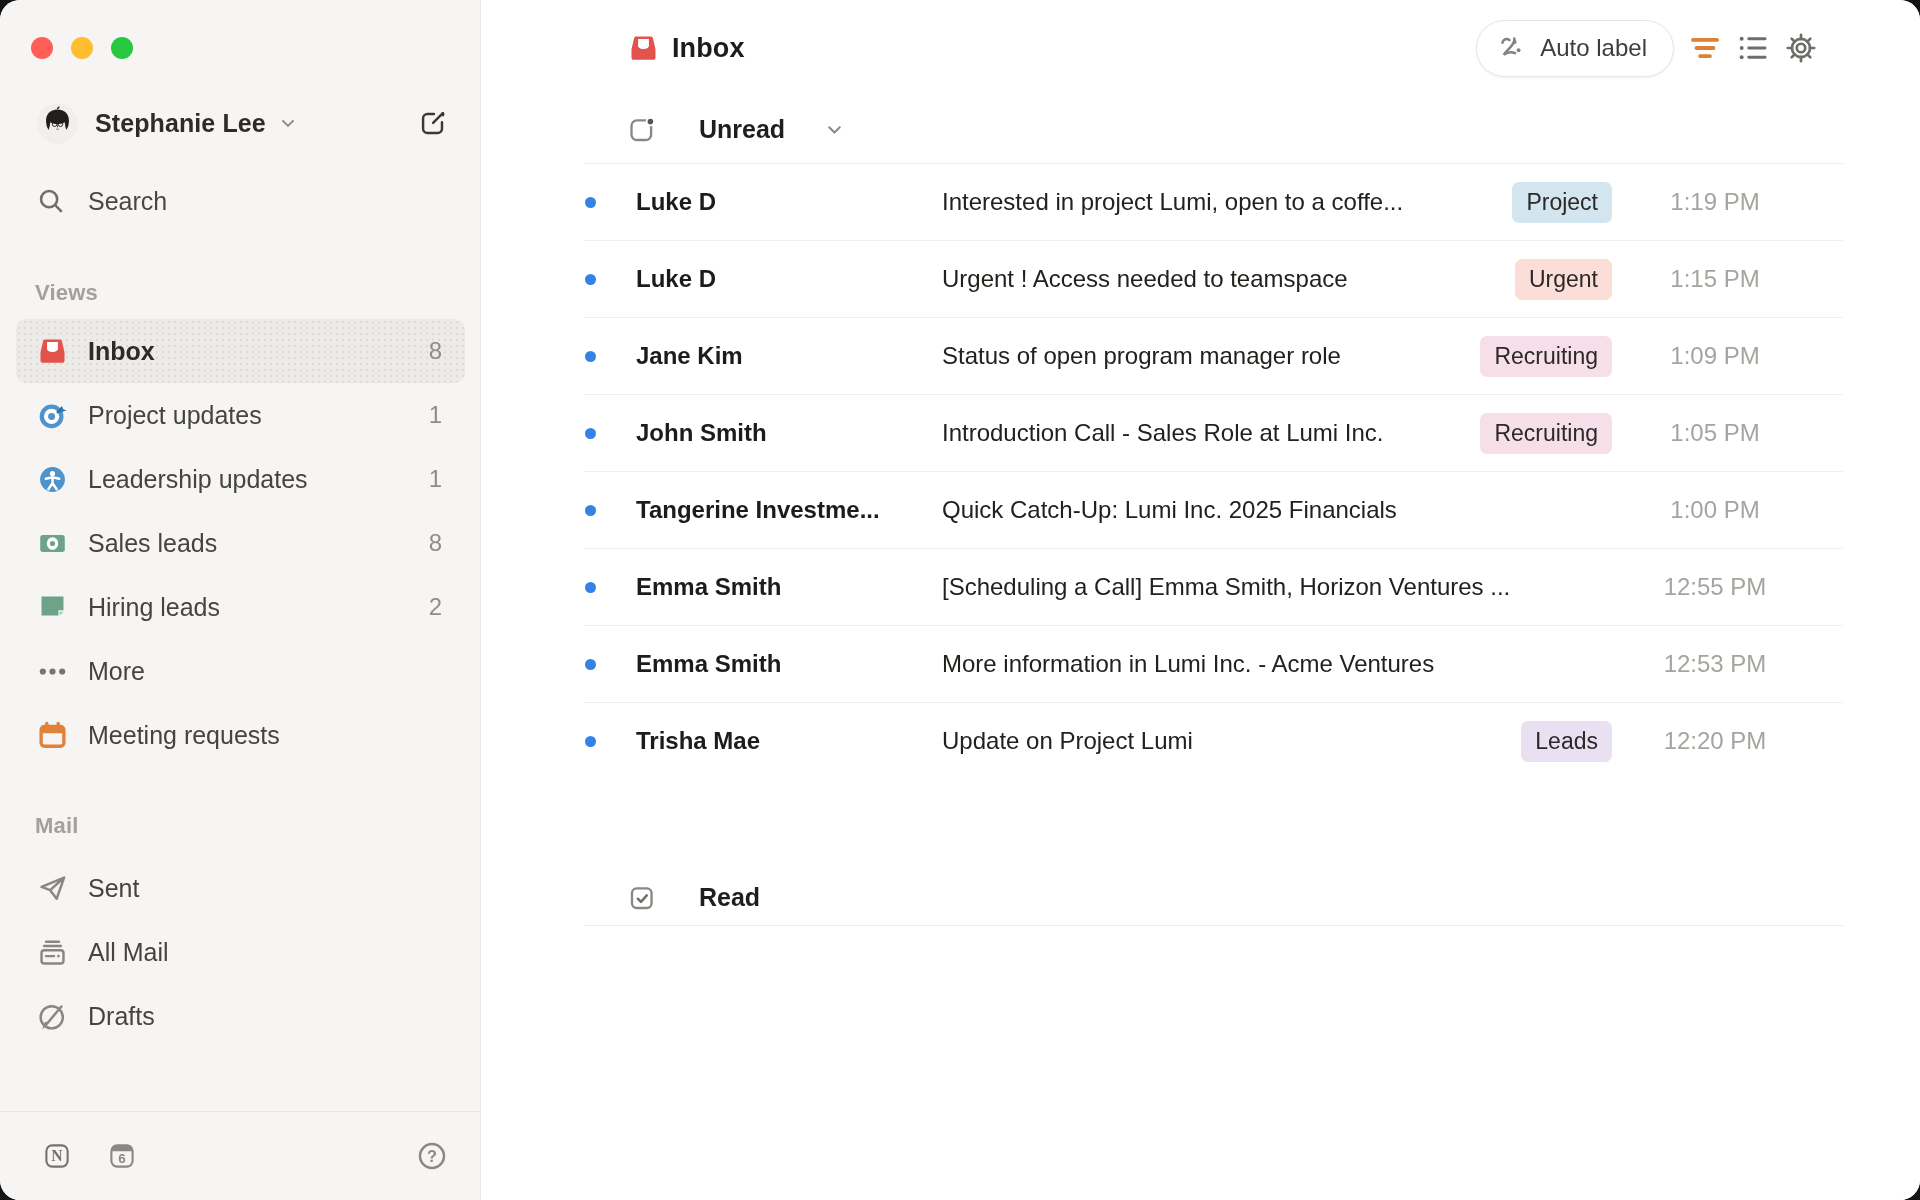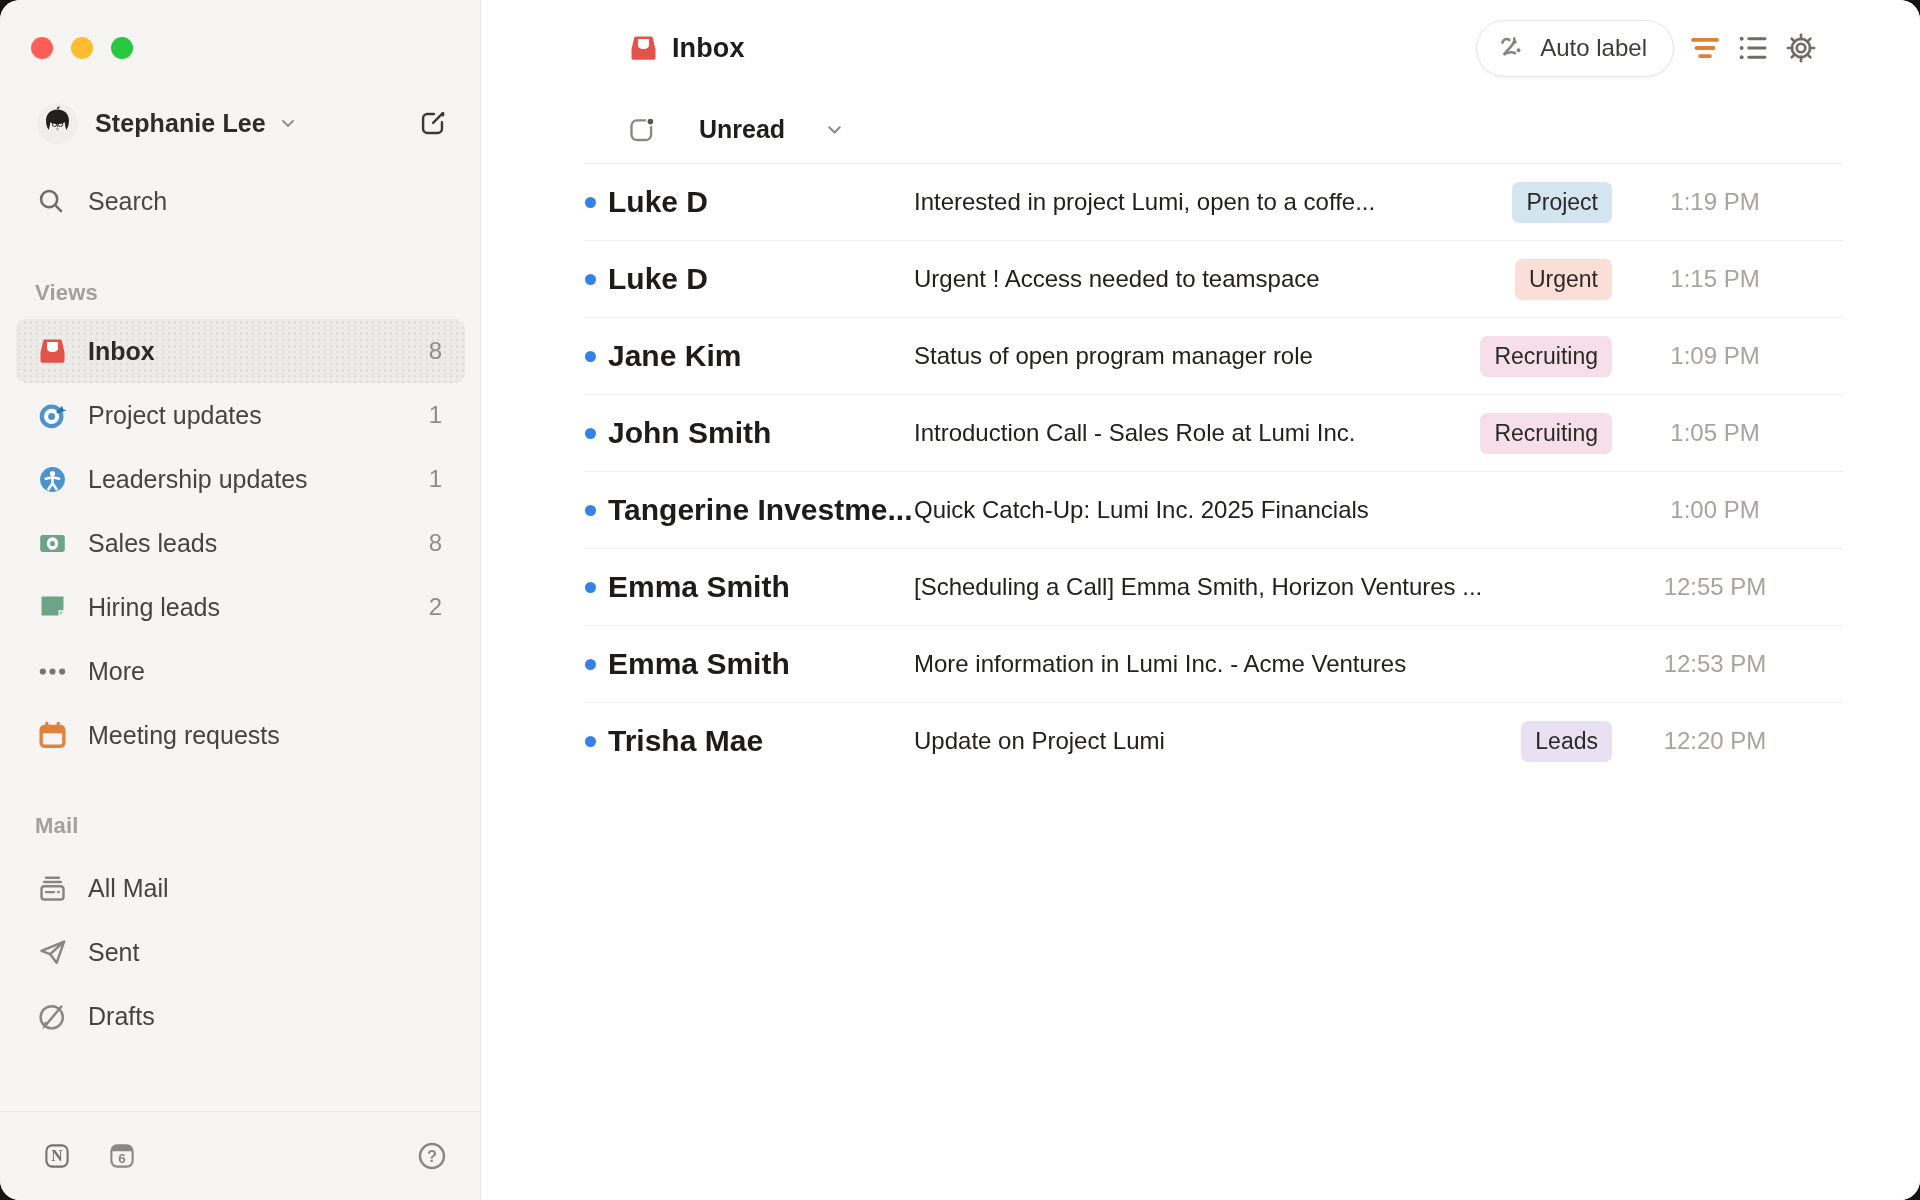--- a/index.html
+++ b/index.html
@@ -61,7 +61,7 @@
      padding-right:25px;cursor:pointer;}
   .email-row:last-child{border-bottom:none;}
   .u-dot{width:11px;height:11px;border-radius:50%;margin-left:1px;flex:none;}
-  .e-sender{margin-left:12px;width:306px;flex:none;font-size:30px;font-weight:700;color:#1d1c1a;
+  .e-sender{margin-left:40px;width:306px;flex:none;font-size:24px;font-weight:700;color:#1d1c1a;
      white-space:nowrap;overflow:hidden;}
   .e-subject{flex:1;font-size:24px;color:#22211e;white-space:nowrap;overflow:hidden;text-overflow:ellipsis;}
   .e-badge{flex:none;font-size:23px;font-weight:500;padding:7px 14px;border-radius:7px;white-space:nowrap;}

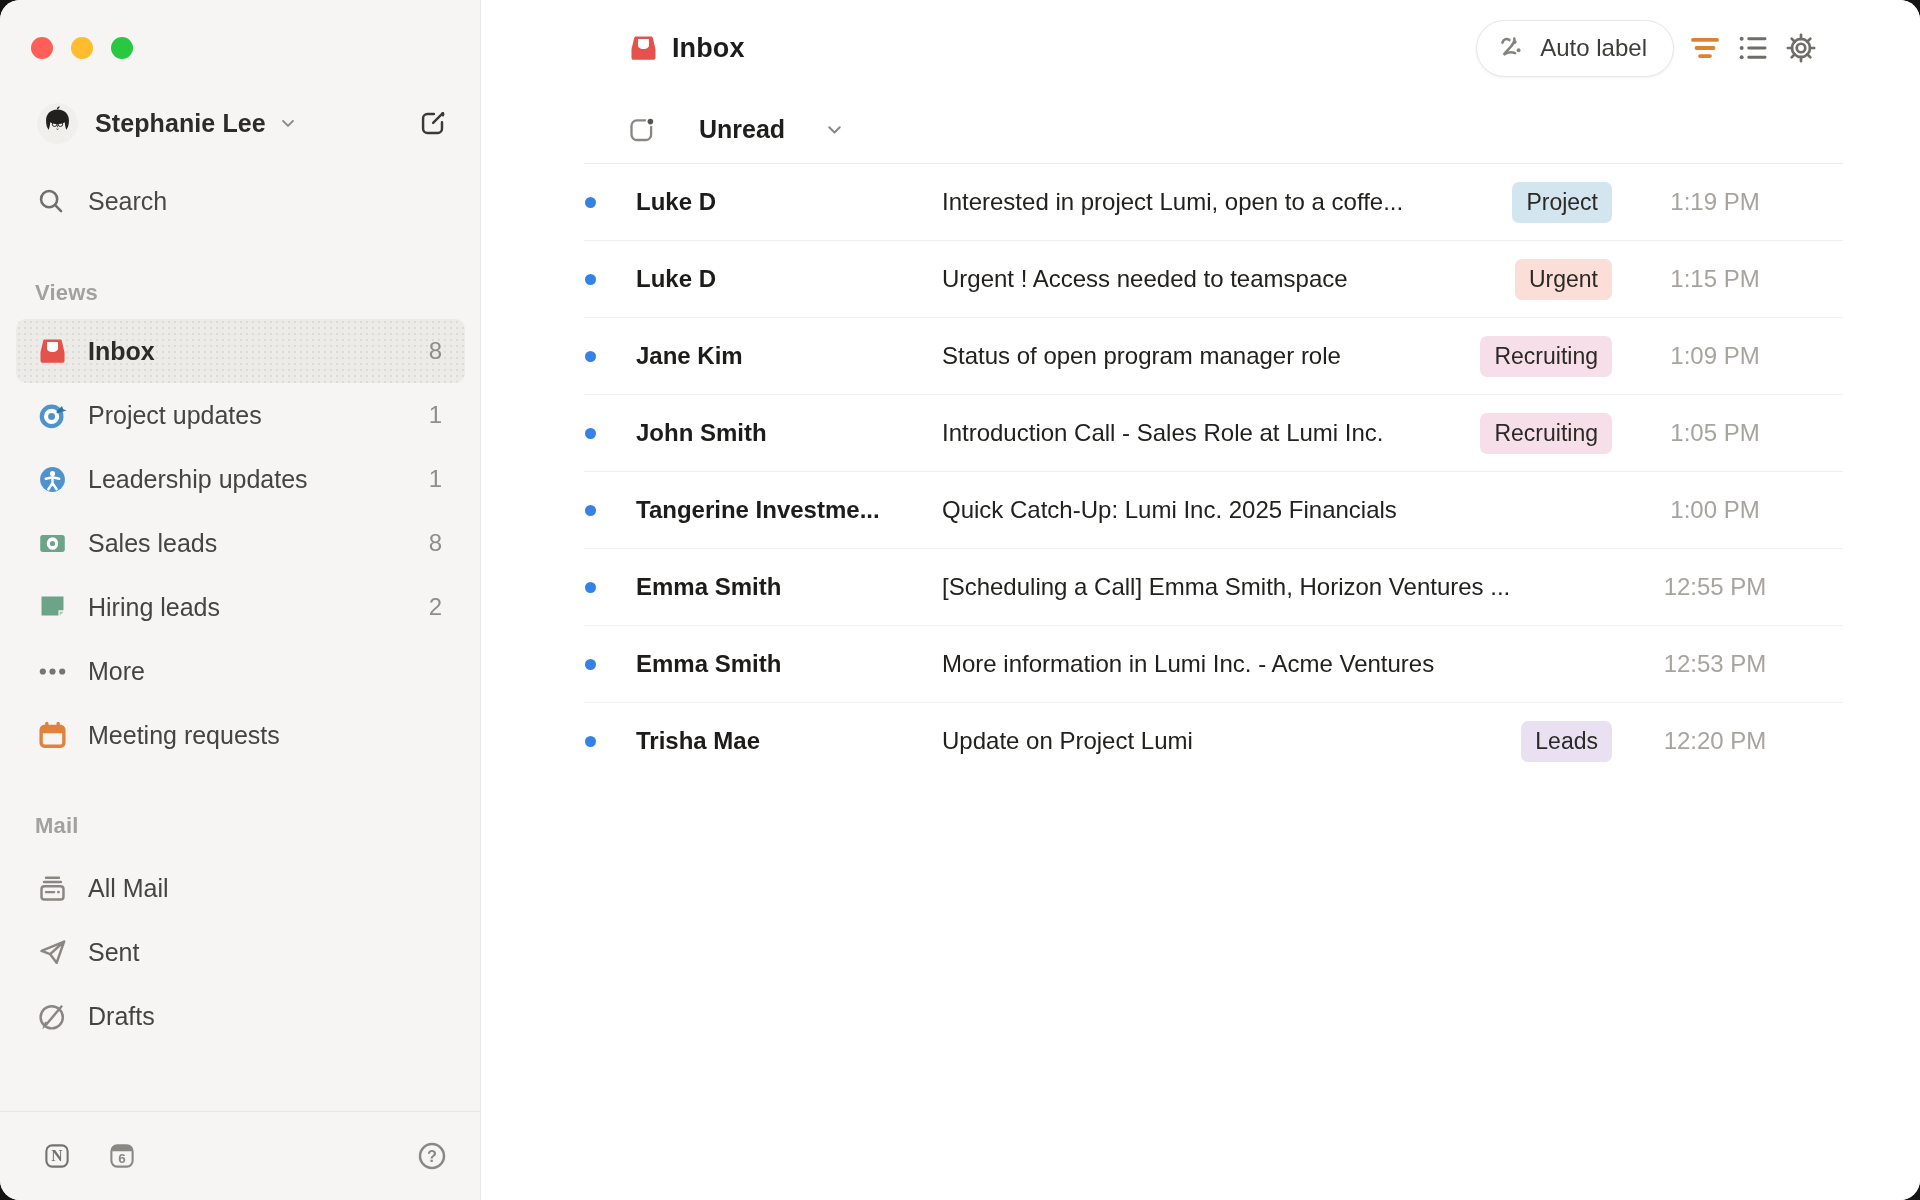--- a/index.html
+++ b/index.html
@@ -339,6 +339,13 @@
   </div>
         </div>
 
+      <div class="section-header read-header">
+        <span class="sh-ic" id="read-icon-slot"><svg viewBox="0 0 24 24" width="28" height="28">
+              <rect x="3.4" y="3.8" width="16.8" height="16.8" rx="4" fill="none" stroke="#8a8782" stroke-width="2"></rect>
+              <path d="M8.4 12.6l2.7 2.7 5-5.6" fill="none" stroke="#6f6d68" stroke-width="2.1" stroke-linecap="round" stroke-linejoin="round"></path>
+            </svg></span>
+        <span class="sh-label">Read</span>
+      </div>
     </div>
   </div>
 </div>

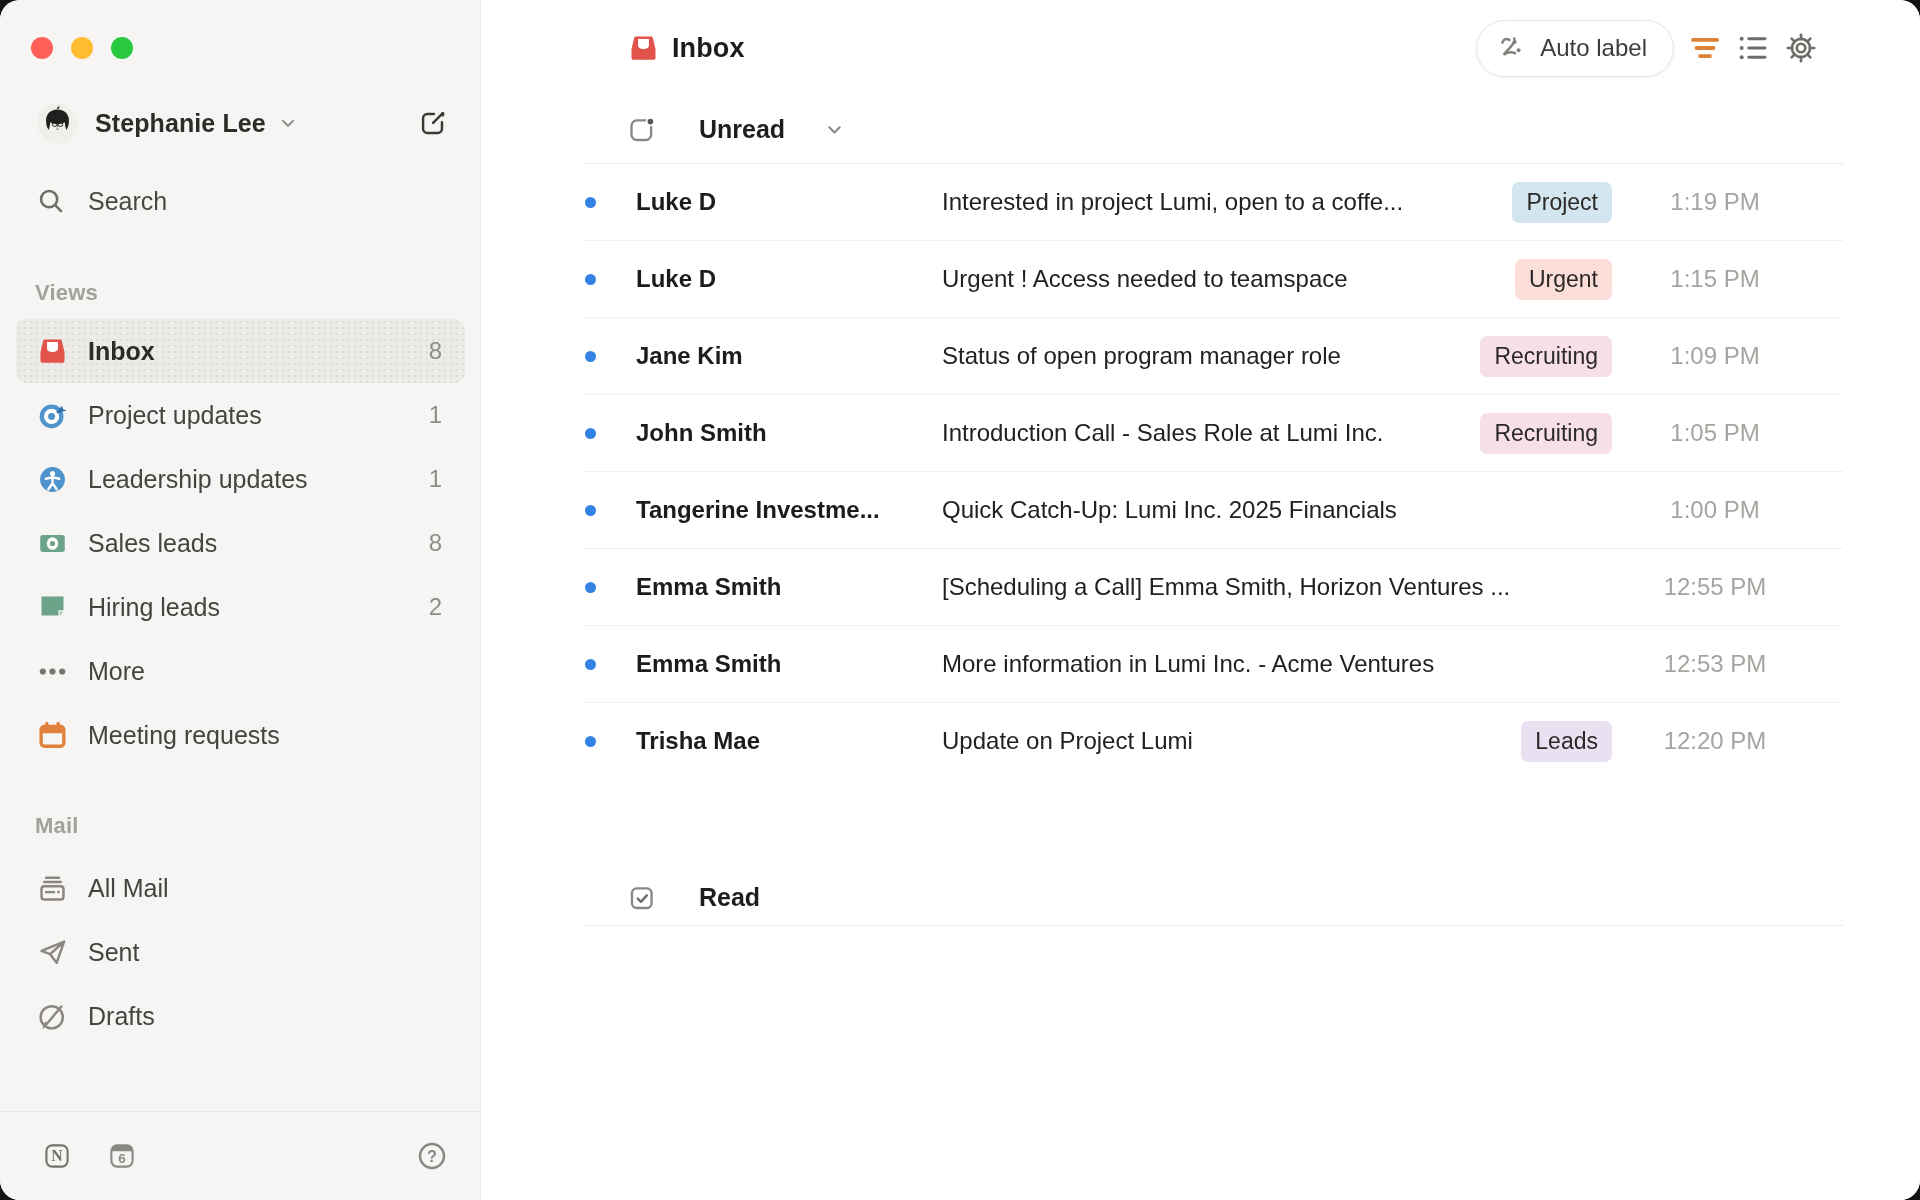--- a/index.html
+++ b/index.html
@@ -182,6 +182,13 @@
     <div class="sec-label sec-mail">Mail</div>
     <div class="nav nav-mail" id="mail-list">
         <div class="nav-item">
+    <span class="nav-ic"><svg viewBox="0 0 24 24" fill="none" stroke="#8a8782" stroke-width="1.9" stroke-linejoin="round" stroke-linecap="round" width="31" height="31">
+              <path d="M21 3.5 3.5 10.8l6.7 2.5M21 3.5l-5.8 16.5-5-6.7M21 3.5 10.2 13.3"></path>
+            </svg></span>
+    <span class="nav-label">Sent</span>
+
+  </div>
+        <div class="nav-item">
     <span class="nav-ic"><svg viewBox="0 0 24 24" fill="none" stroke="#8a8782" stroke-width="1.9" stroke-linecap="round" width="31" height="31">
               <path d="M7 3.6h10M5.5 7h13"></path>
               <rect x="3.5" y="10.2" width="17" height="10.3" rx="2.2"></rect>
@@ -189,13 +196,6 @@
               <circle cx="16.6" cy="14.8" r="1.1" fill="#8a8782" stroke="none"></circle>
             </svg></span>
     <span class="nav-label">All Mail</span>
-
-  </div>
-        <div class="nav-item">
-    <span class="nav-ic"><svg viewBox="0 0 24 24" fill="none" stroke="#8a8782" stroke-width="1.9" stroke-linejoin="round" stroke-linecap="round" width="31" height="31">
-              <path d="M21 3.5 3.5 10.8l6.7 2.5M21 3.5l-5.8 16.5-5-6.7M21 3.5 10.2 13.3"></path>
-            </svg></span>
-    <span class="nav-label">Sent</span>
 
   </div>
         <div class="nav-item">

